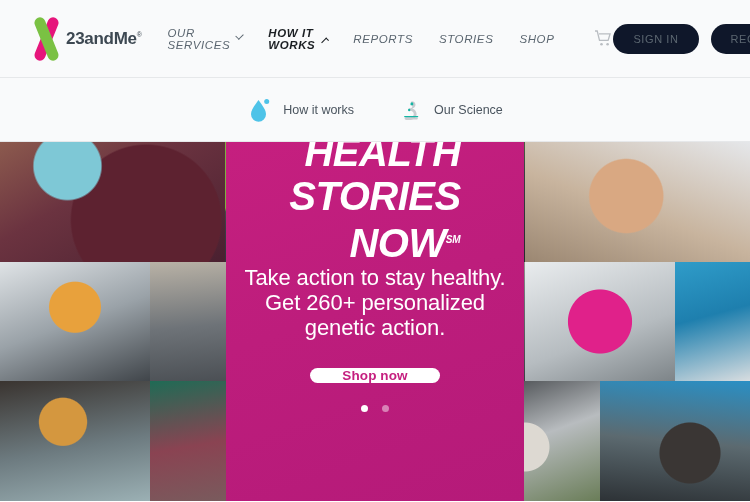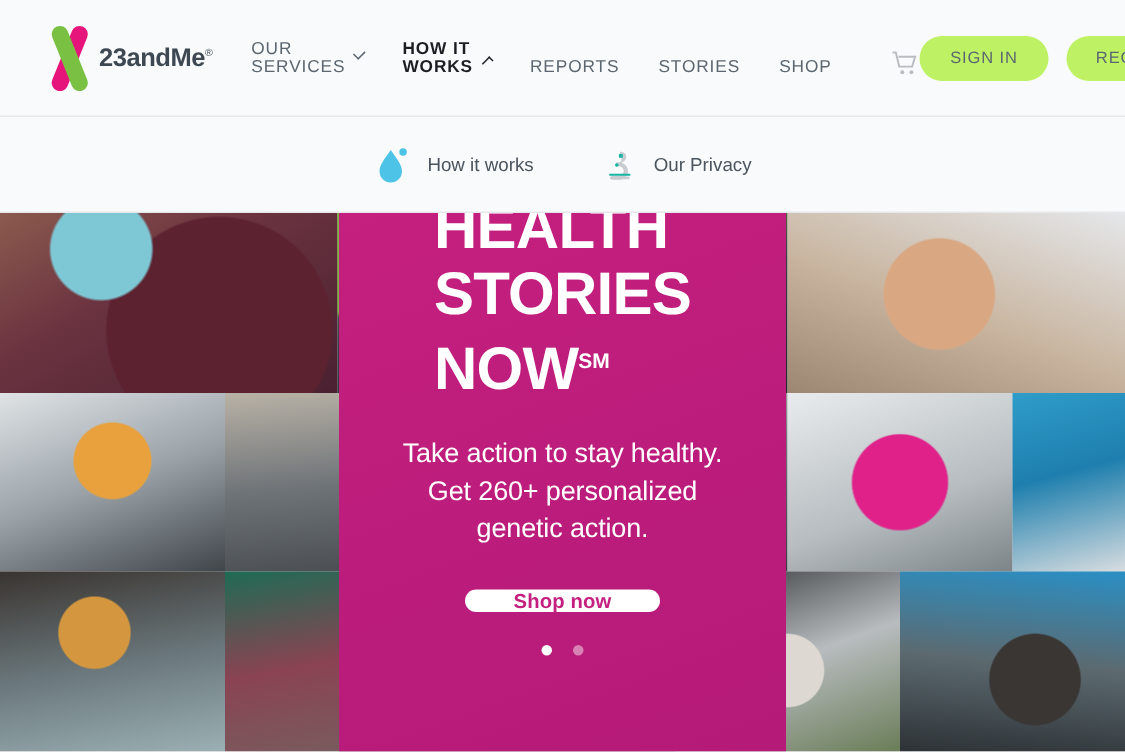--- a/index.html
+++ b/index.html
@@ -28,7 +28,7 @@
   .logo-text{ font-size:17px; font-weight:700; color:#3d4852; letter-spacing:-.3px; position:relative; }
   .logo-sm{ font-size:7px; vertical-align:super; font-weight:400; }
 
-  .mainnav{ display:flex; align-items:flex-end; gap:26px; }
+  .mainnav{ display:flex; align-items:center; gap:26px;font-style:italic; }
   .nav-item{
     font-size:11.5px; letter-spacing:.6px; color:#5b6670;
     display:flex; align-items:center; gap:5px; cursor:pointer;

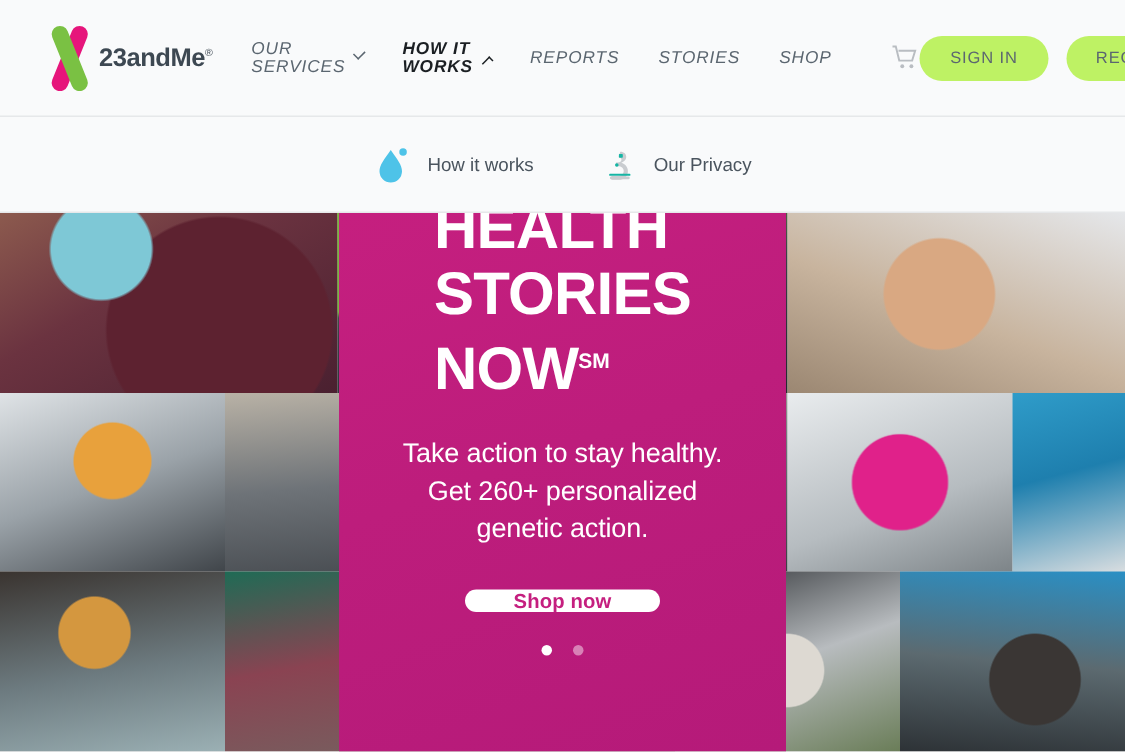--- a/index.html
+++ b/index.html
@@ -43,7 +43,7 @@
 
   .header-right{ margin-left:auto; display:flex; align-items:center; gap:12px; }
   .pill{
-    background:#bef264; border-radius:22px; padding:9px 20px;
+    background:#0f172a; border-radius:22px; padding:9px 20px;
     font-size:11px; letter-spacing:.6px; color:#5b6670; cursor:pointer;
     text-transform:uppercase; white-space:nowrap;
   }

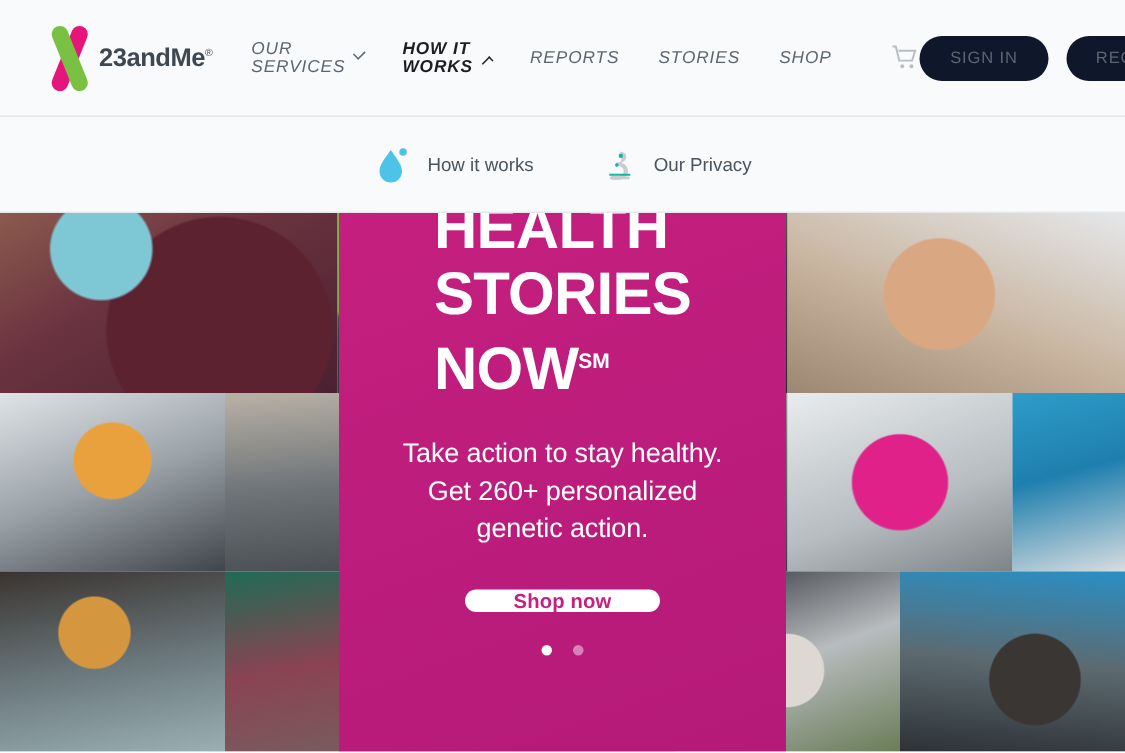--- a/index.html
+++ b/index.html
@@ -162,7 +162,7 @@
         <circle cx="11.2" cy="14" r="1.2" fill="#15b5a4"></circle>
       </svg>
     </span>
-    <span class="subnav-label">Our Privacy</span>
+    <span class="subnav-label">Our Science</span>
   </div>
 
 

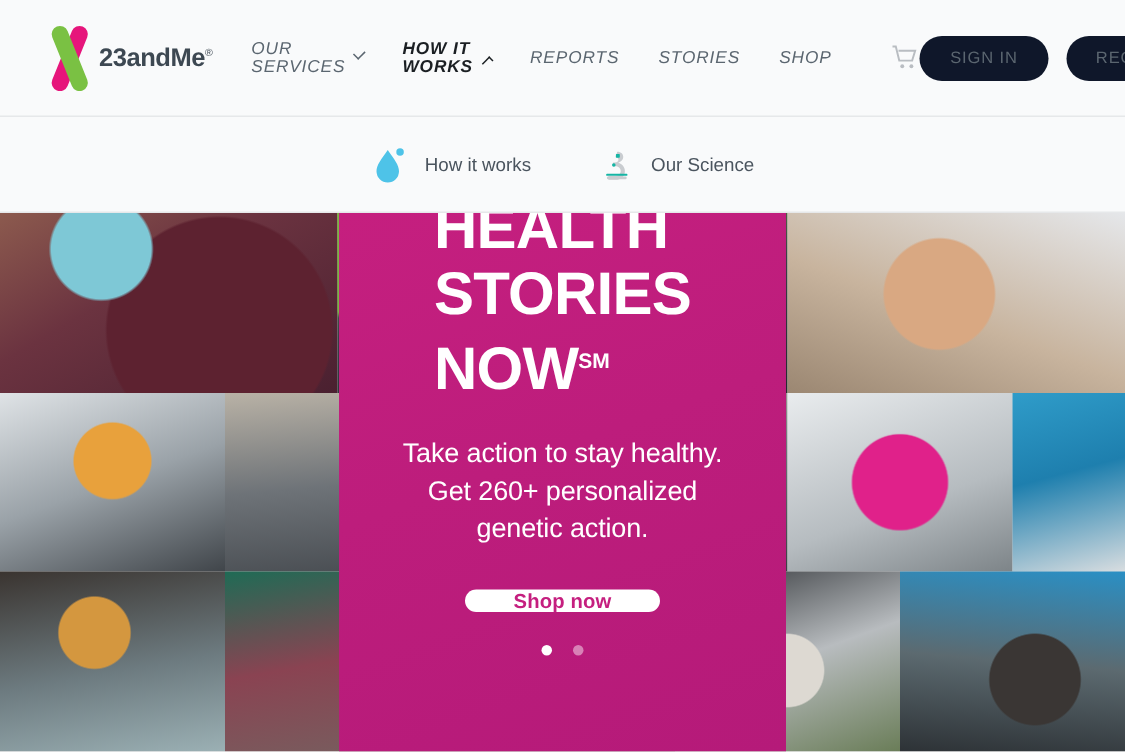--- a/index.html
+++ b/index.html
@@ -73,9 +73,10 @@
     padding-top:0px; z-index:5;
   }
   .hero-title{
-    color:#fff; font-weight:700; text-align:left;
+    color:#fff; font-weight:700; text-align:right;
     font-size:40px; line-height:44px; letter-spacing:-.5px;
     margin-top:-12px;
+    font-style:italic;
   }
   .hero-title .l1{ display:block; }
   .sm{ font-size:14px; vertical-align:super; font-weight:700; letter-spacing:0; }

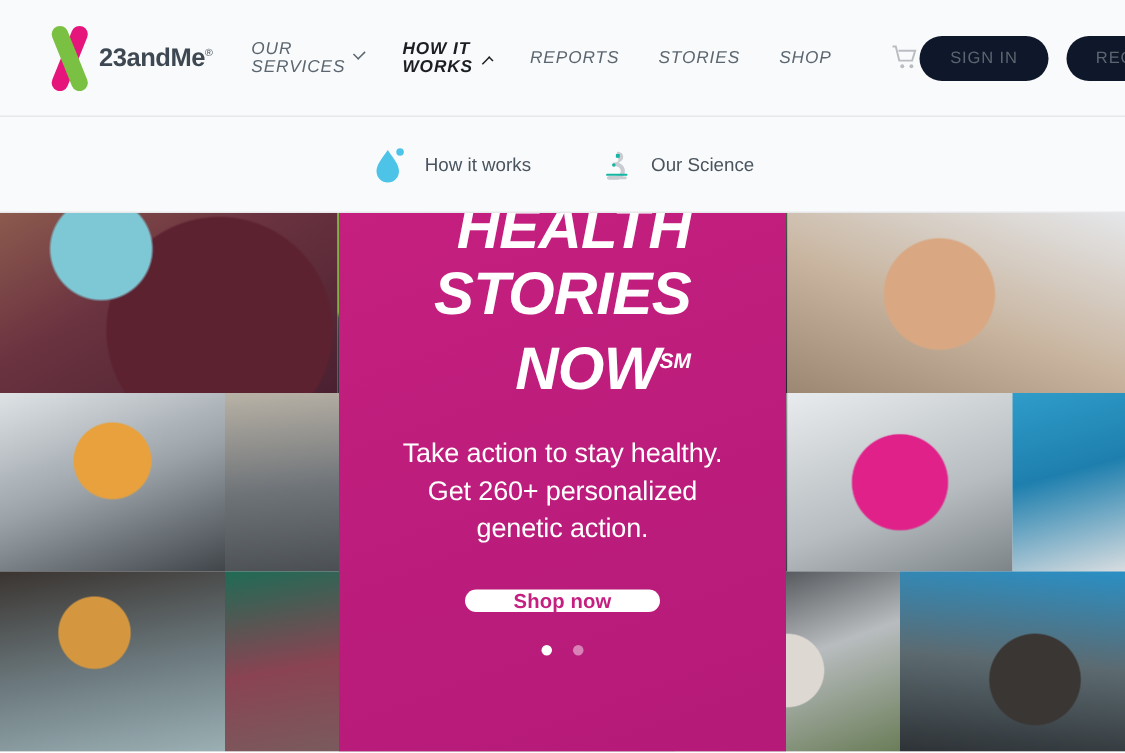--- a/index.html
+++ b/index.html
@@ -79,7 +79,7 @@
     font-style:italic;
   }
   .hero-title .l1{ display:block; }
-  .sm{ font-size:14px; vertical-align:super; font-weight:700; letter-spacing:0; }
+  .sm{ font-size:10px; vertical-align:super; font-weight:700; letter-spacing:0; }
   .hero-sub{
     color:#fff; text-align:center; font-size:18px; line-height:25px;
     margin-top:22px; font-weight:400; letter-spacing:-.1px;

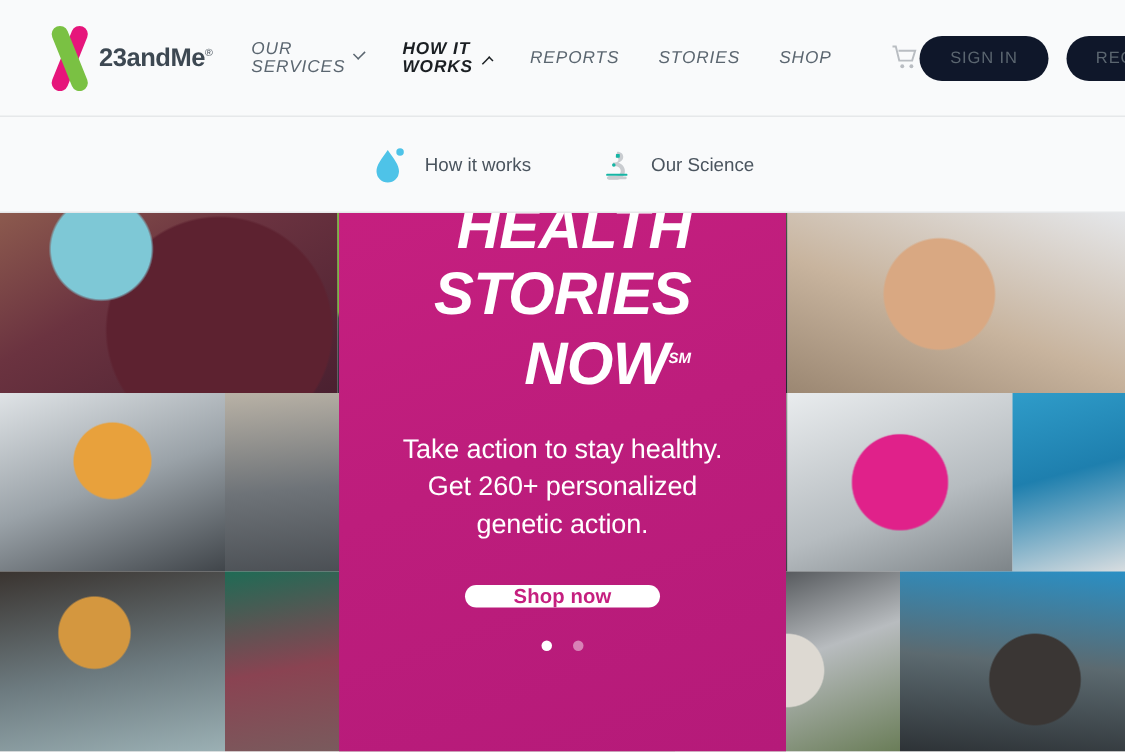--- a/index.html
+++ b/index.html
@@ -81,8 +81,8 @@
   .hero-title .l1{ display:block; }
   .sm{ font-size:10px; vertical-align:super; font-weight:700; letter-spacing:0; }
   .hero-sub{
-    color:#fff; text-align:center; font-size:18px; line-height:25px;
-    margin-top:22px; font-weight:400; letter-spacing:-.1px;
+    color:#fff; text-align:center; font-size:22px; line-height:25px;
+    font-weight:400; letter-spacing:-.1px;
   }
   .shop-btn{
     margin-top:28px; background:#fff; color:#c51f7f;

